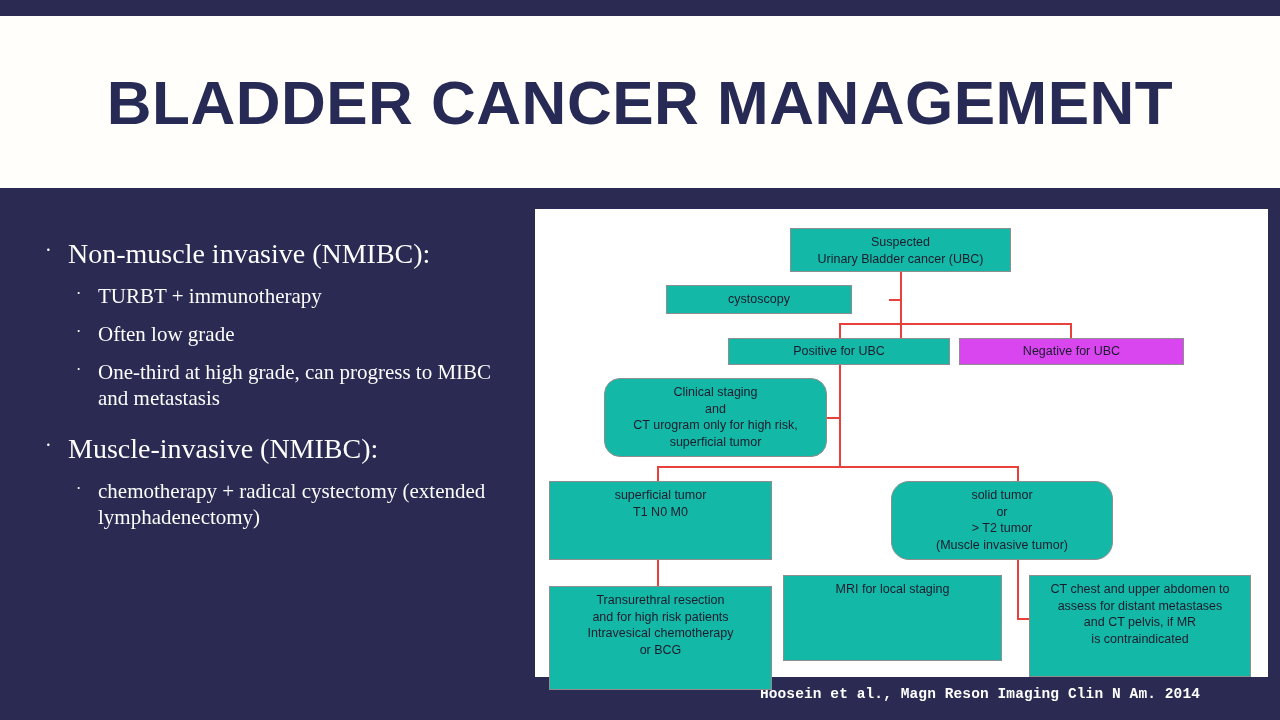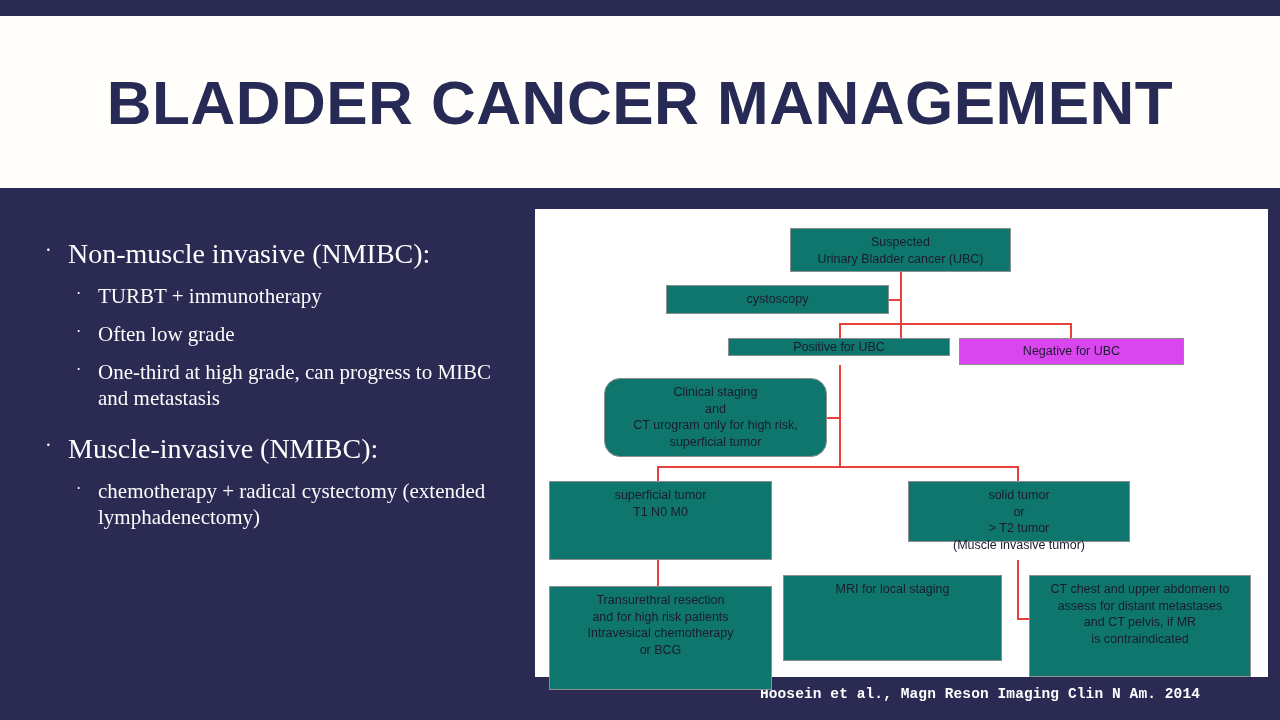--- a/index.html
+++ b/index.html
@@ -96,7 +96,7 @@
   .fnode {
     position: absolute;
     box-sizing: border-box;
-    background: #0f766e;
+    background: #14b8a6;
     border: 1px solid #8e8e8e;
     color: #1b1b2e;
     font-family: "Liberation Sans", sans-serif;

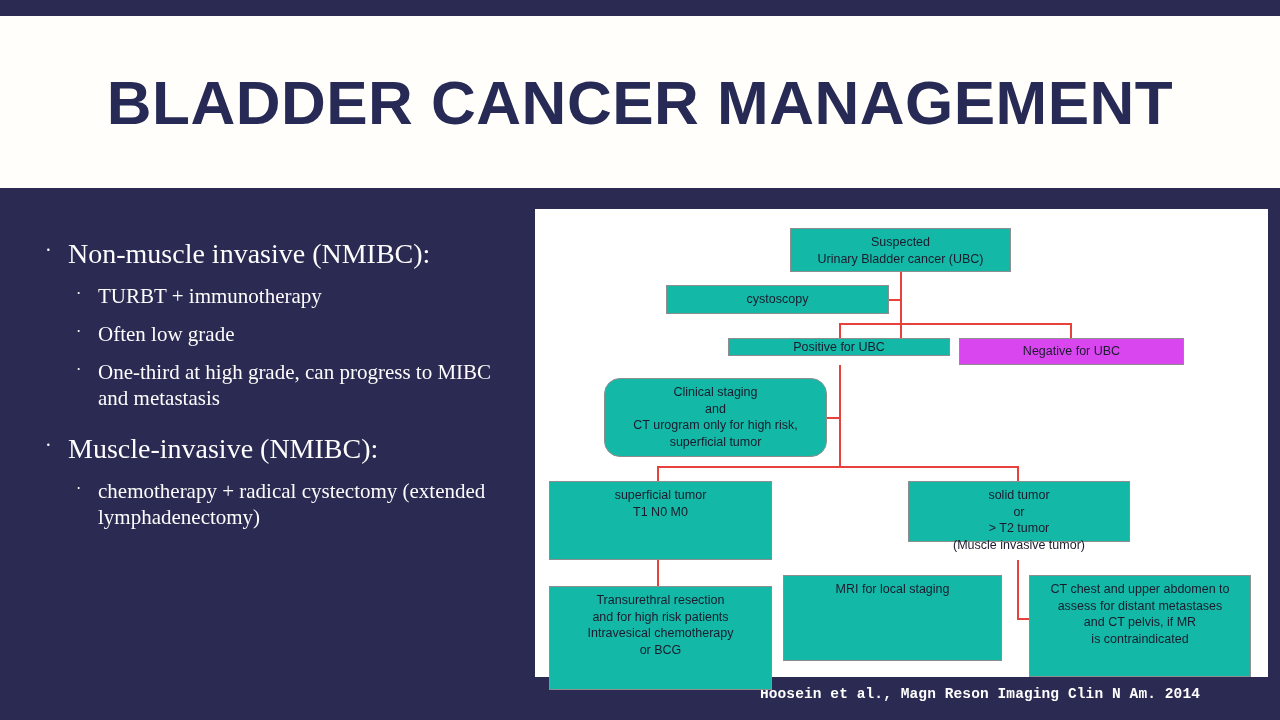--- a/index.html
+++ b/index.html
@@ -186,7 +186,7 @@
 
     <div class="fnode" style="left: 255px; top: 19px; width: 221px; height: 44px;">Suspected
 Urinary Bladder cancer (UBC)</div>
-    <div class="fnode centered" style="left: 131px; top: 76px; width: 223px; height: 29px;">cystoscopy</div>
+    <div class="fnode centered" style="left: 131px; top: 76px; width: 186px; height: 29px;">cystoscopy</div>
     <div class="fnode centered" style="left: 193px; top: 129px; width: 222px; height: 18px;">Positive for UBC</div>
     <div class="fnode centered darker" style="left: 424px; top: 129px; width: 225px; height: 27px;">Negative for UBC</div>
     <div class="fnode" style="left: 69px; top: 169px; width: 223px; height: 79px; border-radius: 16px;">Clinical staging

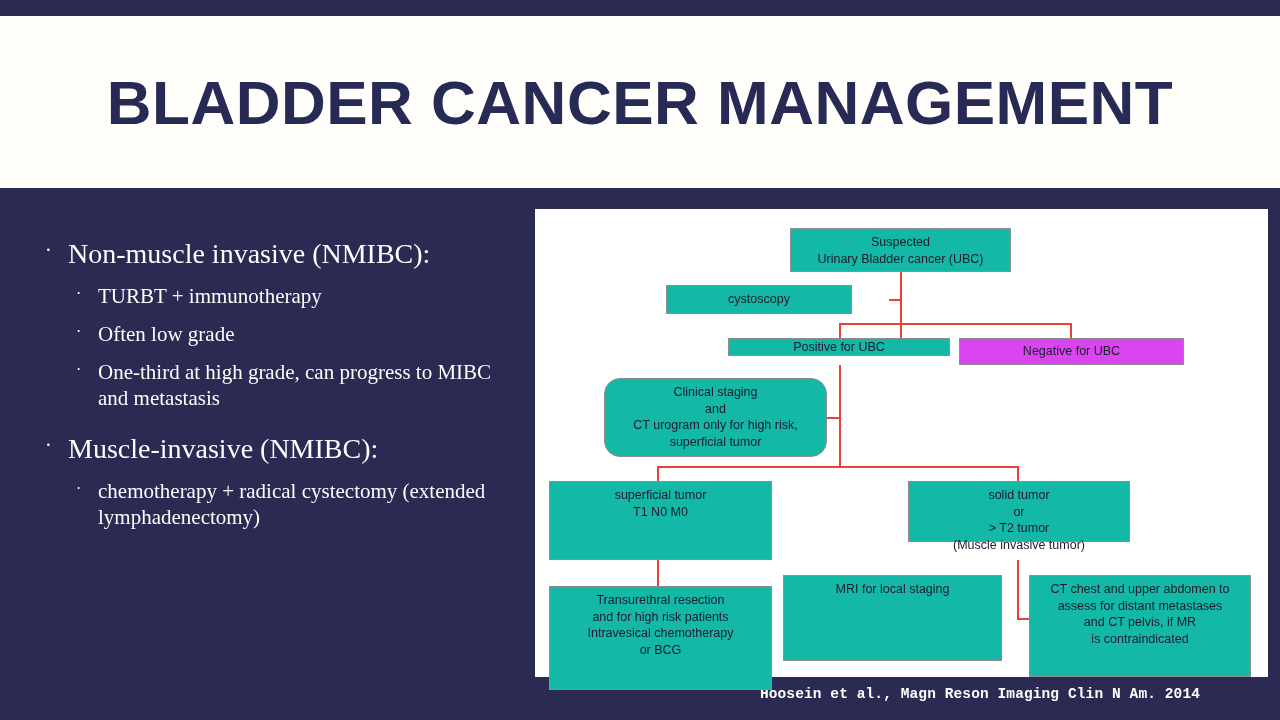--- a/index.html
+++ b/index.html
@@ -187,7 +187,7 @@
     <div class="fnode" style="left: 255px; top: 19px; width: 221px; height: 44px;">Suspected
 Urinary Bladder cancer (UBC)</div>
     <div class="fnode centered" style="left: 131px; top: 76px; width: 186px; height: 29px;">cystoscopy</div>
-    <div class="fnode centered" style="left: 193px; top: 129px; width: 222px; height: 18px;">Positive for UBC</div>
+    <div class="fnode centered" style="left: 193px; top: 129px; width: 222px; height: 27px;">Positive for UBC</div>
     <div class="fnode centered darker" style="left: 424px; top: 129px; width: 225px; height: 27px;">Negative for UBC</div>
     <div class="fnode" style="left: 69px; top: 169px; width: 223px; height: 79px; border-radius: 16px;">Clinical staging
 and

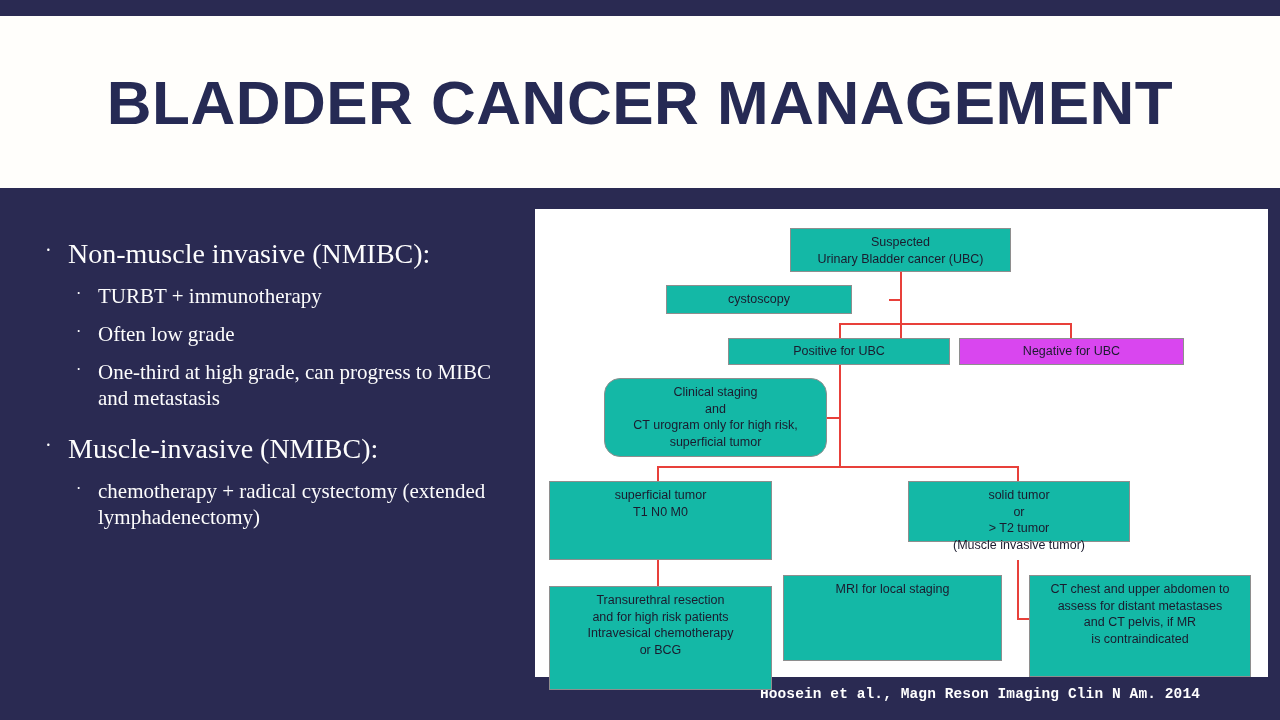--- a/index.html
+++ b/index.html
@@ -195,7 +195,7 @@
 superficial tumor</div>
     <div class="fnode" style="left: 14px; top: 272px; width: 223px; height: 79px;">superficial tumor
 T1 N0 M0</div>
-    <div class="fnode" style="left: 373px; top: 272px; width: 222px; height: 61px;">solid tumor
+    <div class="fnode" style="left: 356px; top: 272px; width: 222px; height: 79px; border-radius: 18px;">solid tumor
 or
 &gt; T2 tumor
 (Muscle invasive tumor)</div>

